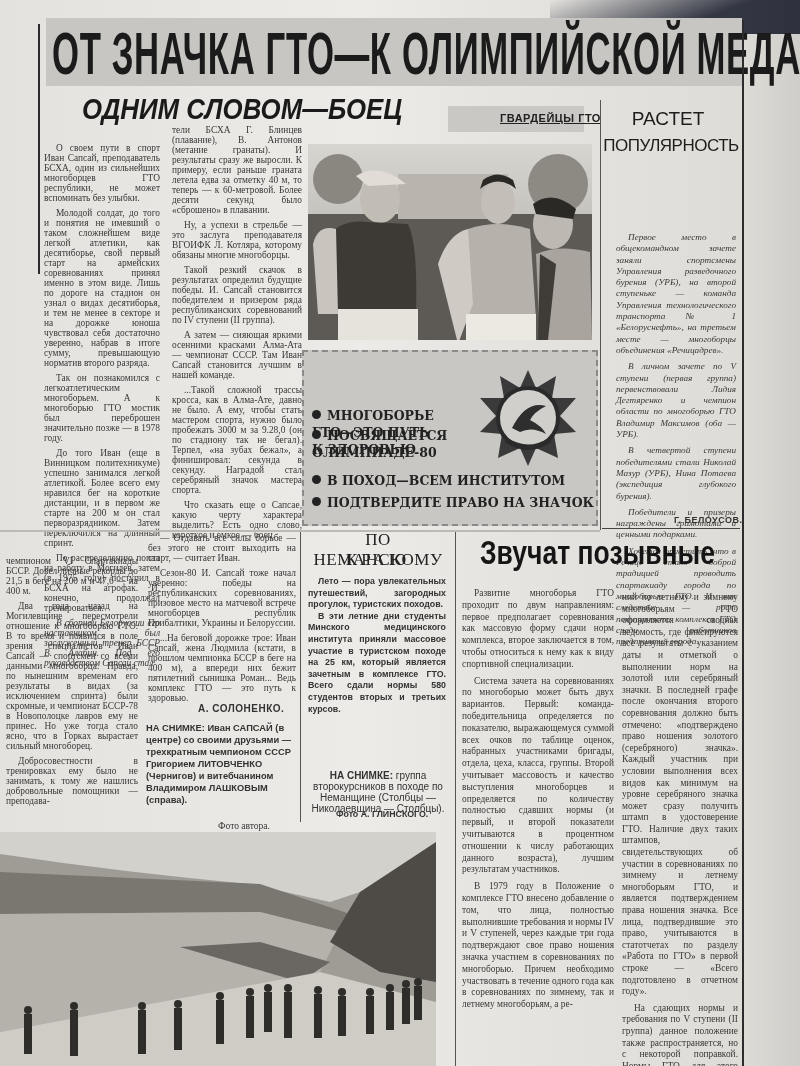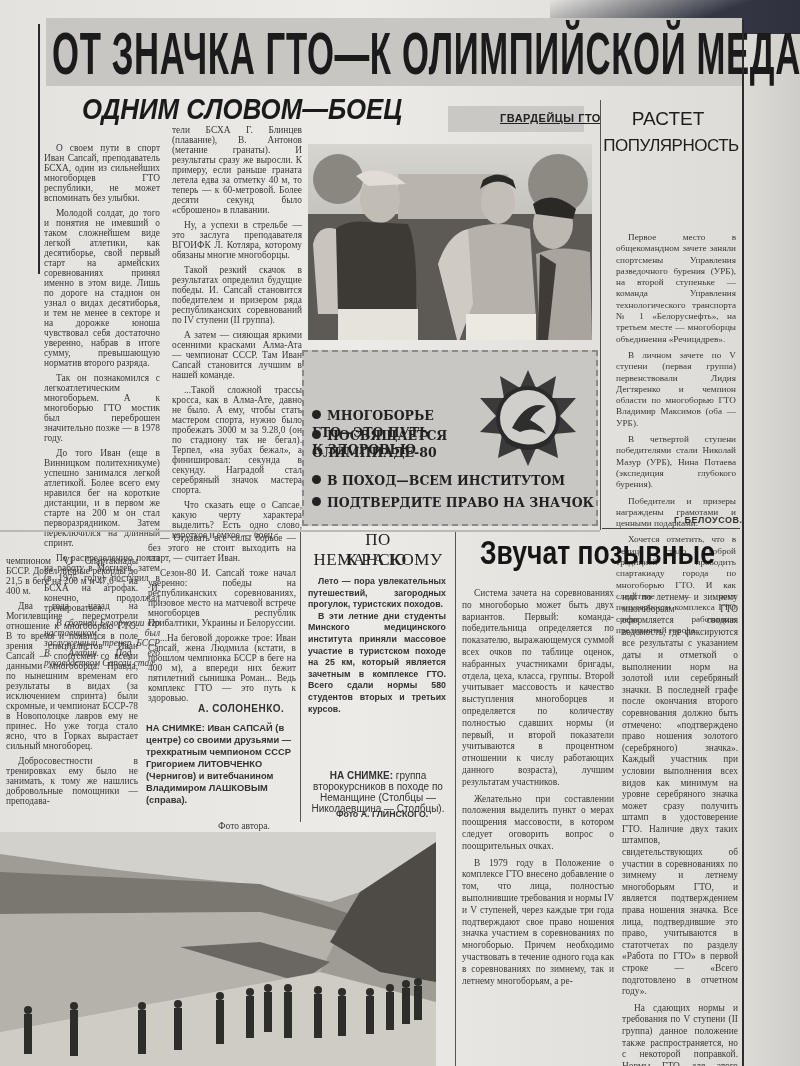--- a/index.html
+++ b/index.html
@@ -150,7 +150,7 @@
   <div class="vline" style="left:600px; top:100px; width:1px; height:430px; background:#555;"></div>
   <div class="rh" style="left:603px; top:108px; width:130px;">РАСТЕТ</div>
   <div class="rh" style="left:603px; top:136px; width:136px; font-size:17px; letter-spacing:-0.5px;">ПОПУЛЯРНОСТЬ</div>
-  <div class="col" style="left:616px; top:232px; width:120px; font-size:9.2px; line-height:11.3px;">
+  <div class="col" style="left:616px; top:232px; width:120px; font-size:9.2px; line-height:11.3px;font-style:italic;">
     <p>Первое место в общекомандном зачете заняли спортсмены Управления разведочного бурения (УРБ), на второй ступеньке — команда Управления технологического транспорта № 1 «Белоруснефть», на третьем месте — многоборцы объединения «Речицадрев».</p>
     <p>В личном зачете по V ступени (первая группа) первенствовали Лидия Дегтяренко и чемпион области по многоборью ГТО Владимир Максимов (оба —УРБ).</p>
     <p>В четвертой ступени победителями стали Николай Мазур (УРБ), Нина Потаева (экспедиция глубокого бурения).</p>

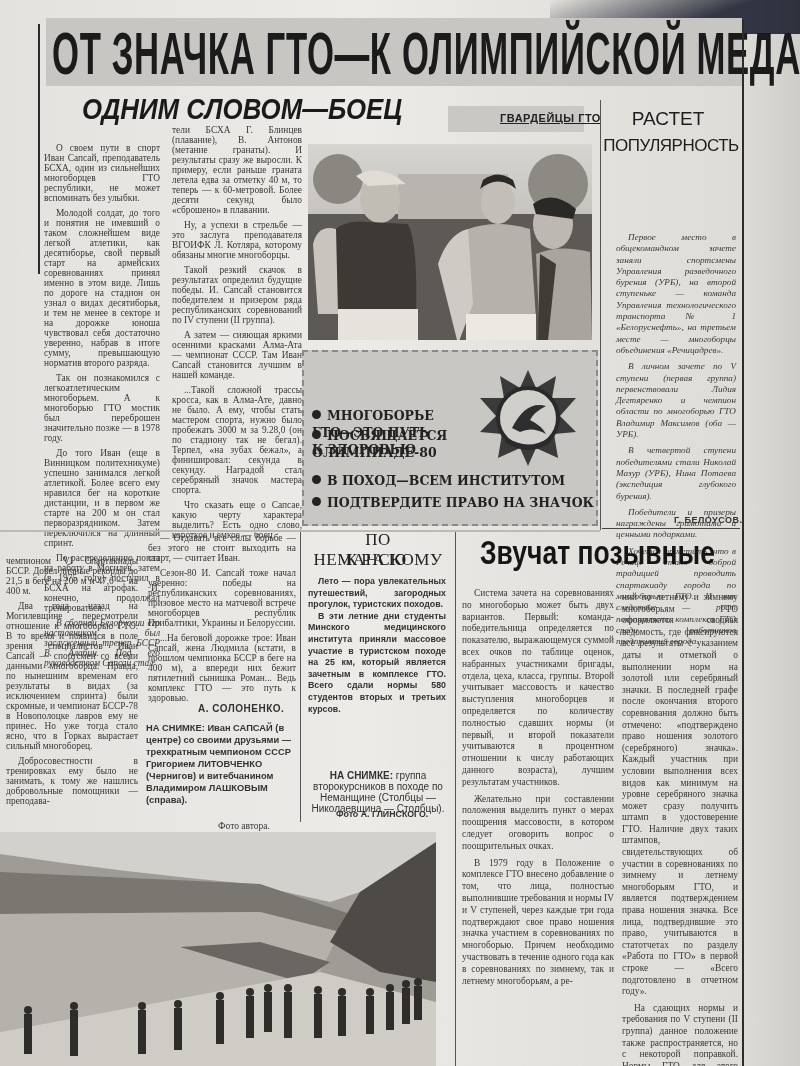--- a/index.html
+++ b/index.html
@@ -176,6 +176,7 @@
   <div class="vline" style="left:455px; top:532px; width:1px; height:534px; background:#555;"></div>
   <div class="zvuchat">Звучат позывные</div>
   <div class="col" style="left:462px; top:588px; width:152px; font-size:9.4px; line-height:11.8px;">
+    <p>Развитие многоборья ГТО проходит по двум направлениям: первое предполагает соревнования как массовую форму сдачи норм комплекса, второе заключается в том, чтобы относиться к нему как к виду спортивной специализации.</p>
     <p>Система зачета на соревнованиях по многоборью может быть двух вариантов. Первый: команда-победительница определяется по показателю, выражающемуся суммой всех очков по таблице оценок, набранных участниками бригады, отдела, цеха, класса, группы. Второй учитывает массовость и качество выступления многоборцев и определяется по количеству полностью сдавших нормы (и первый, и второй показатели учитываются в процентном отношении к числу работающих данного возраста), лучшим результатам участников.</p>
     <p>Желательно при составлении положения выделить пункт о мерах поощрения массовости, в котором следует оговорить вопрос о поощрительных очках.</p>
     <p>В 1979 году в Положение о комплексе ГТО внесено добавление о том, что лица, полностью выполнившие требования и нормы IV и V ступеней, через каждые три года подтверждают свое право ношения значка участием в соревнованиях по многоборью. Причем необходимо участвовать в течение одного года как в соревнованиях по зимнему, так и летнему многоборьям, а ре-</p>

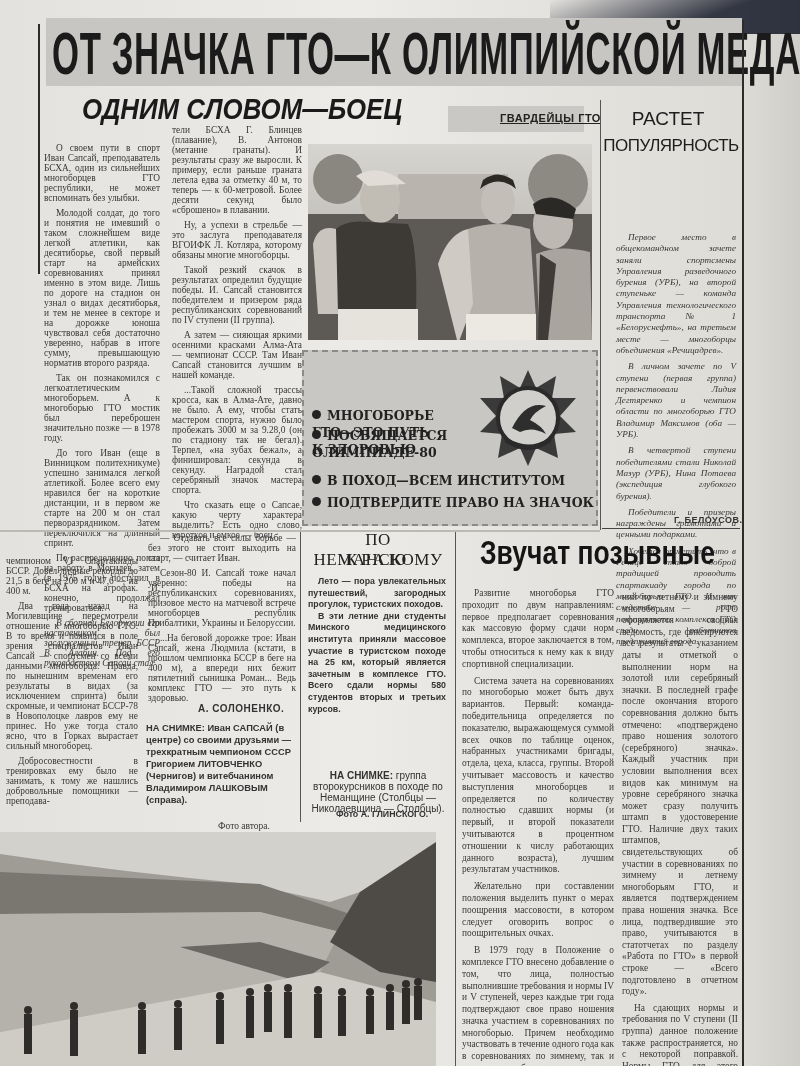--- a/index.html
+++ b/index.html
@@ -178,7 +178,6 @@
   <div class="col" style="left:462px; top:588px; width:152px; font-size:9.4px; line-height:11.8px;">
     <p>Развитие многоборья ГТО проходит по двум направлениям: первое предполагает соревнования как массовую форму сдачи норм комплекса, второе заключается в том, чтобы относиться к нему как к виду спортивной специализации.</p>
     <p>Система зачета на соревнованиях по многоборью может быть двух вариантов. Первый: команда-победительница определяется по показателю, выражающемуся суммой всех очков по таблице оценок, набранных участниками бригады, отдела, цеха, класса, группы. Второй учитывает массовость и качество выступления многоборцев и определяется по количеству полностью сдавших нормы (и первый, и второй показатели учитываются в процентном отношении к числу работающих данного возраста), лучшим результатам участников.</p>
-    <p>Желательно при составлении положения выделить пункт о мерах поощрения массовости, в котором следует оговорить вопрос о поощрительных очках.</p>
     <p>В 1979 году в Положение о комплексе ГТО внесено добавление о том, что лица, полностью выполнившие требования и нормы IV и V ступеней, через каждые три года подтверждают свое право ношения значка участием в соревнованиях по многоборью. Причем необходимо участвовать в течение одного года как в соревнованиях по зимнему, так и летнему многоборьям, а ре-</p>
   </div>
   <div class="col" style="left:622px; top:592px; width:116px; font-size:9.4px; line-height:11.6px;">

